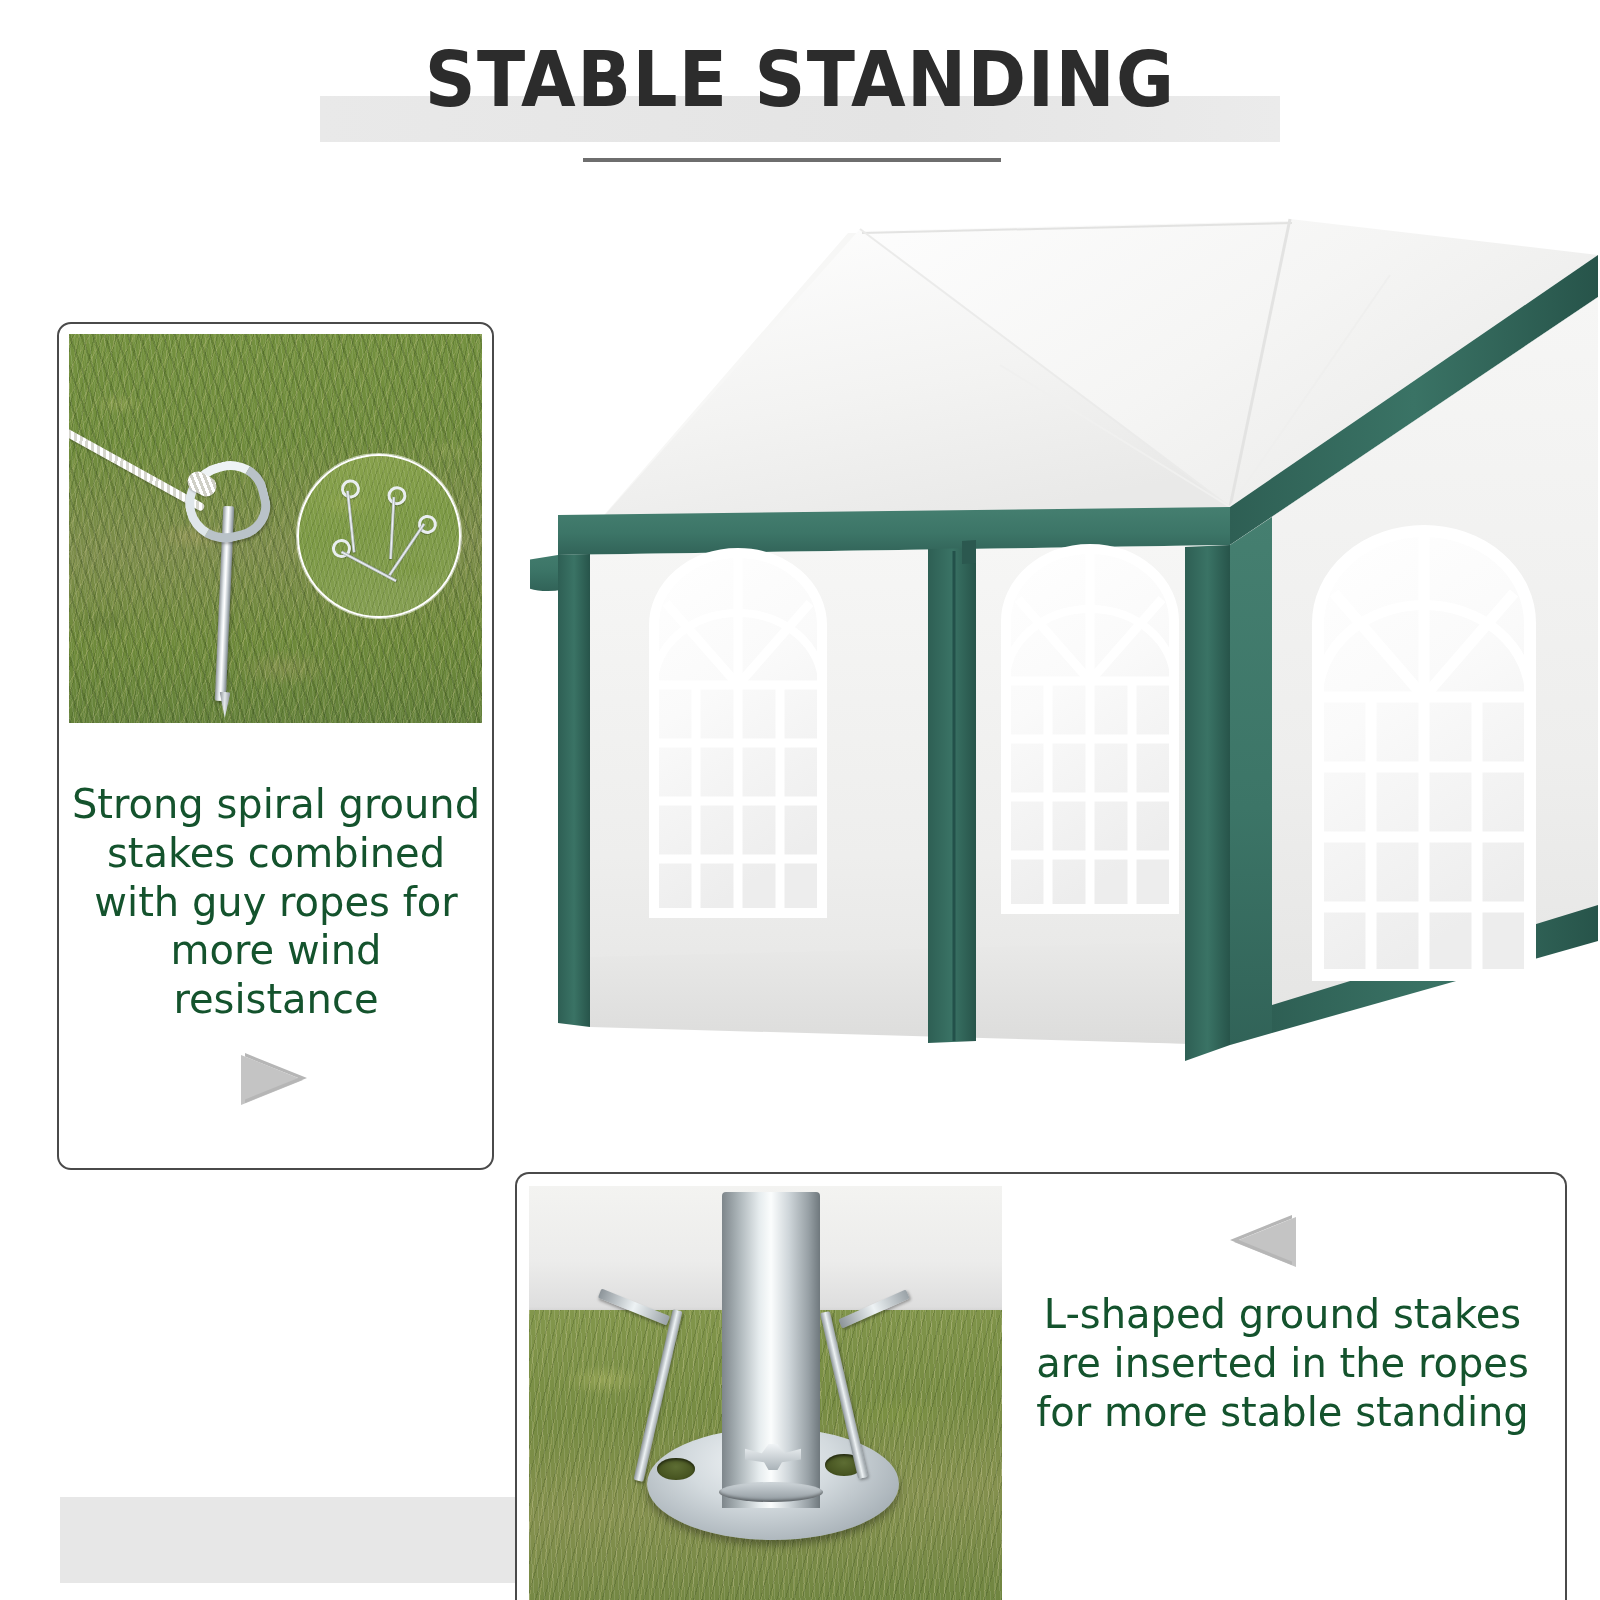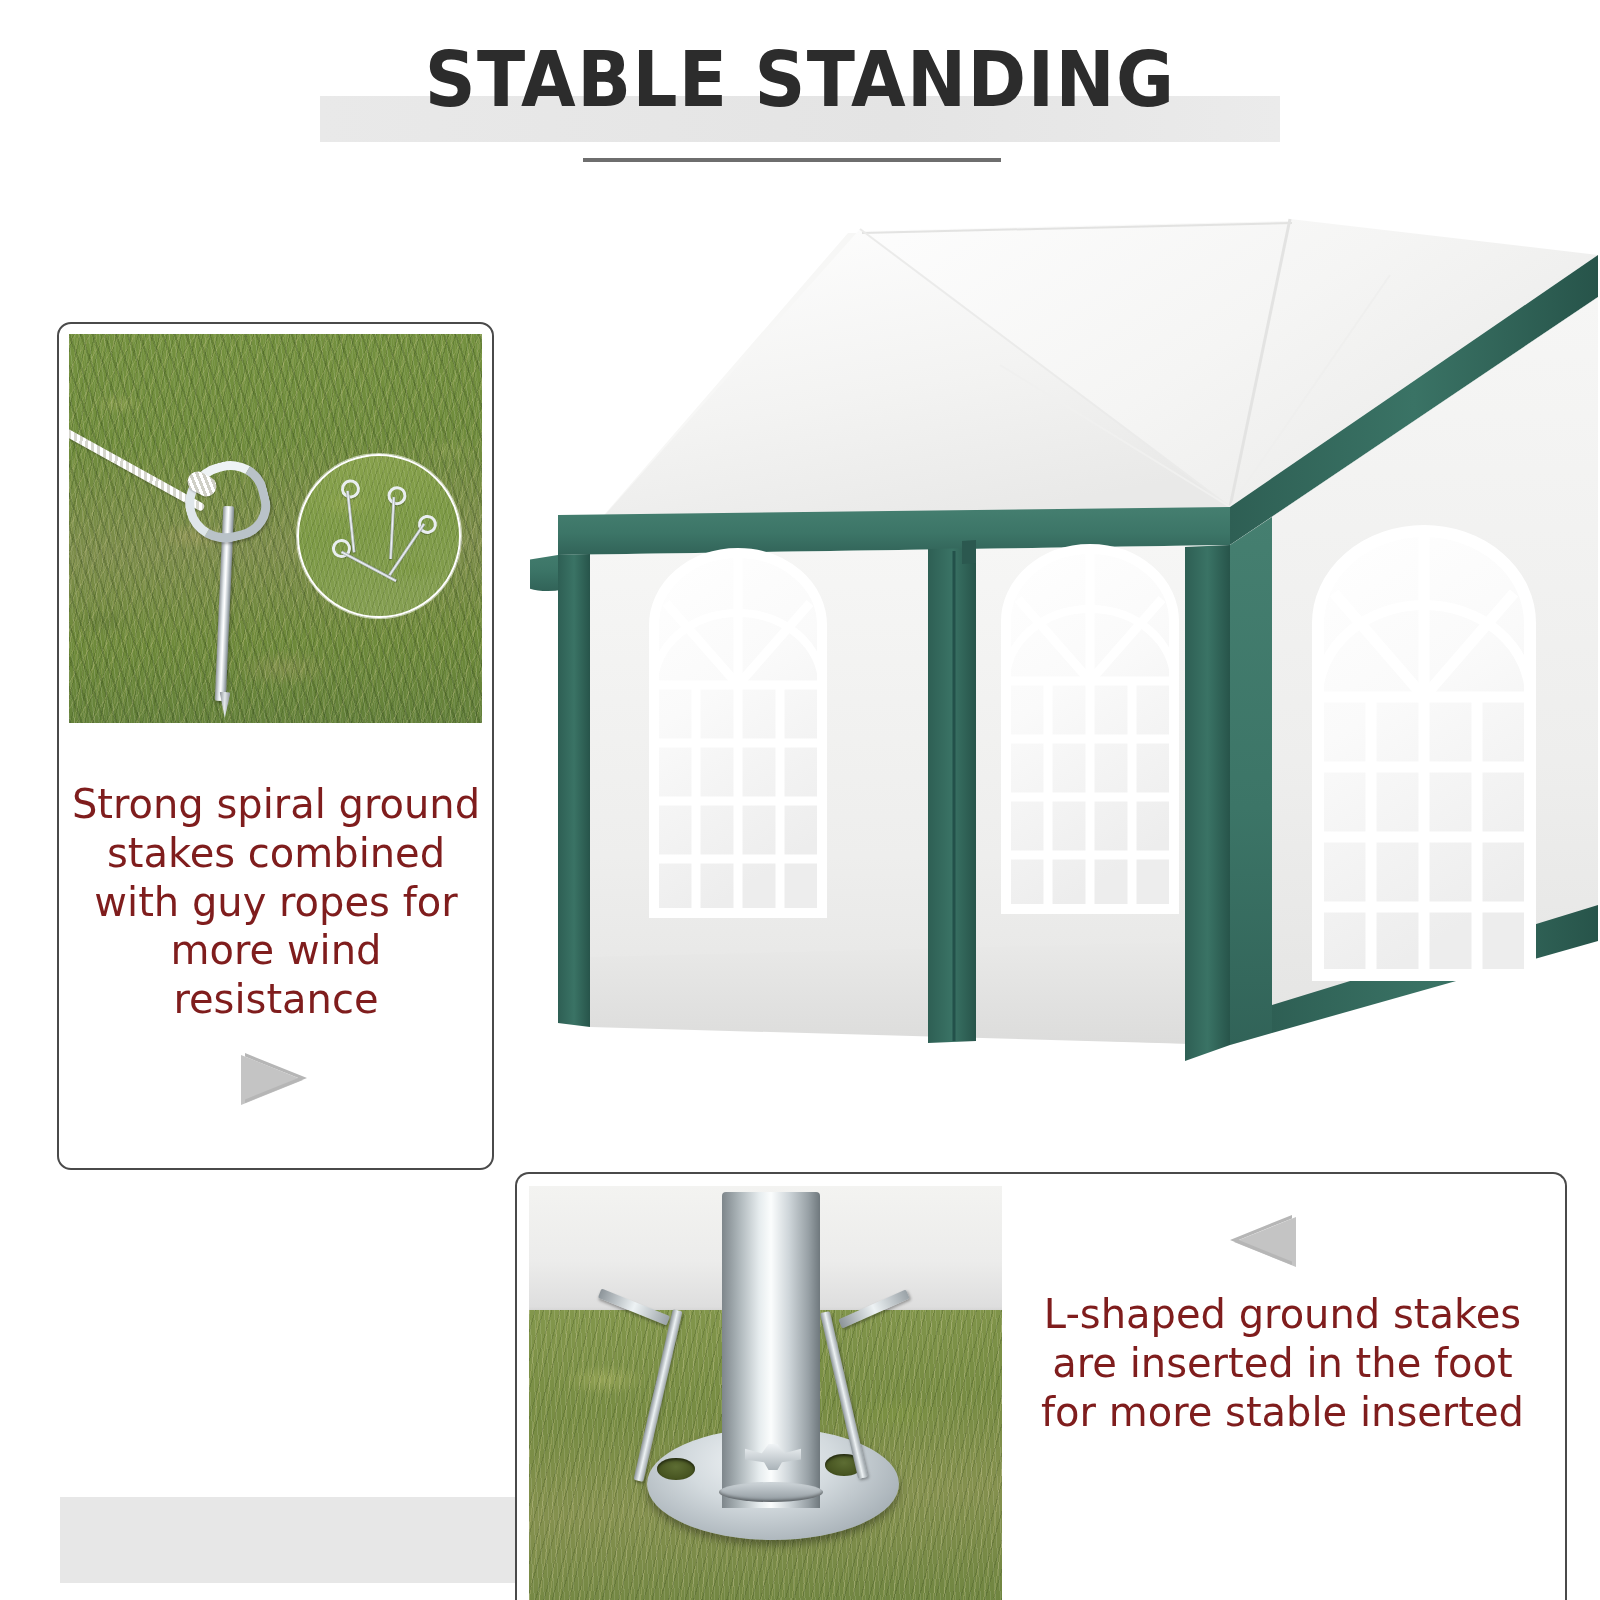--- a/index.html
+++ b/index.html
@@ -268,7 +268,7 @@
   .caption {
     position: absolute;
     text-align: center;
-    color: #7f1d1d;
+    color: #14532d;
     font-size: 40px;
     line-height: 1.22;
     font-weight: normal;

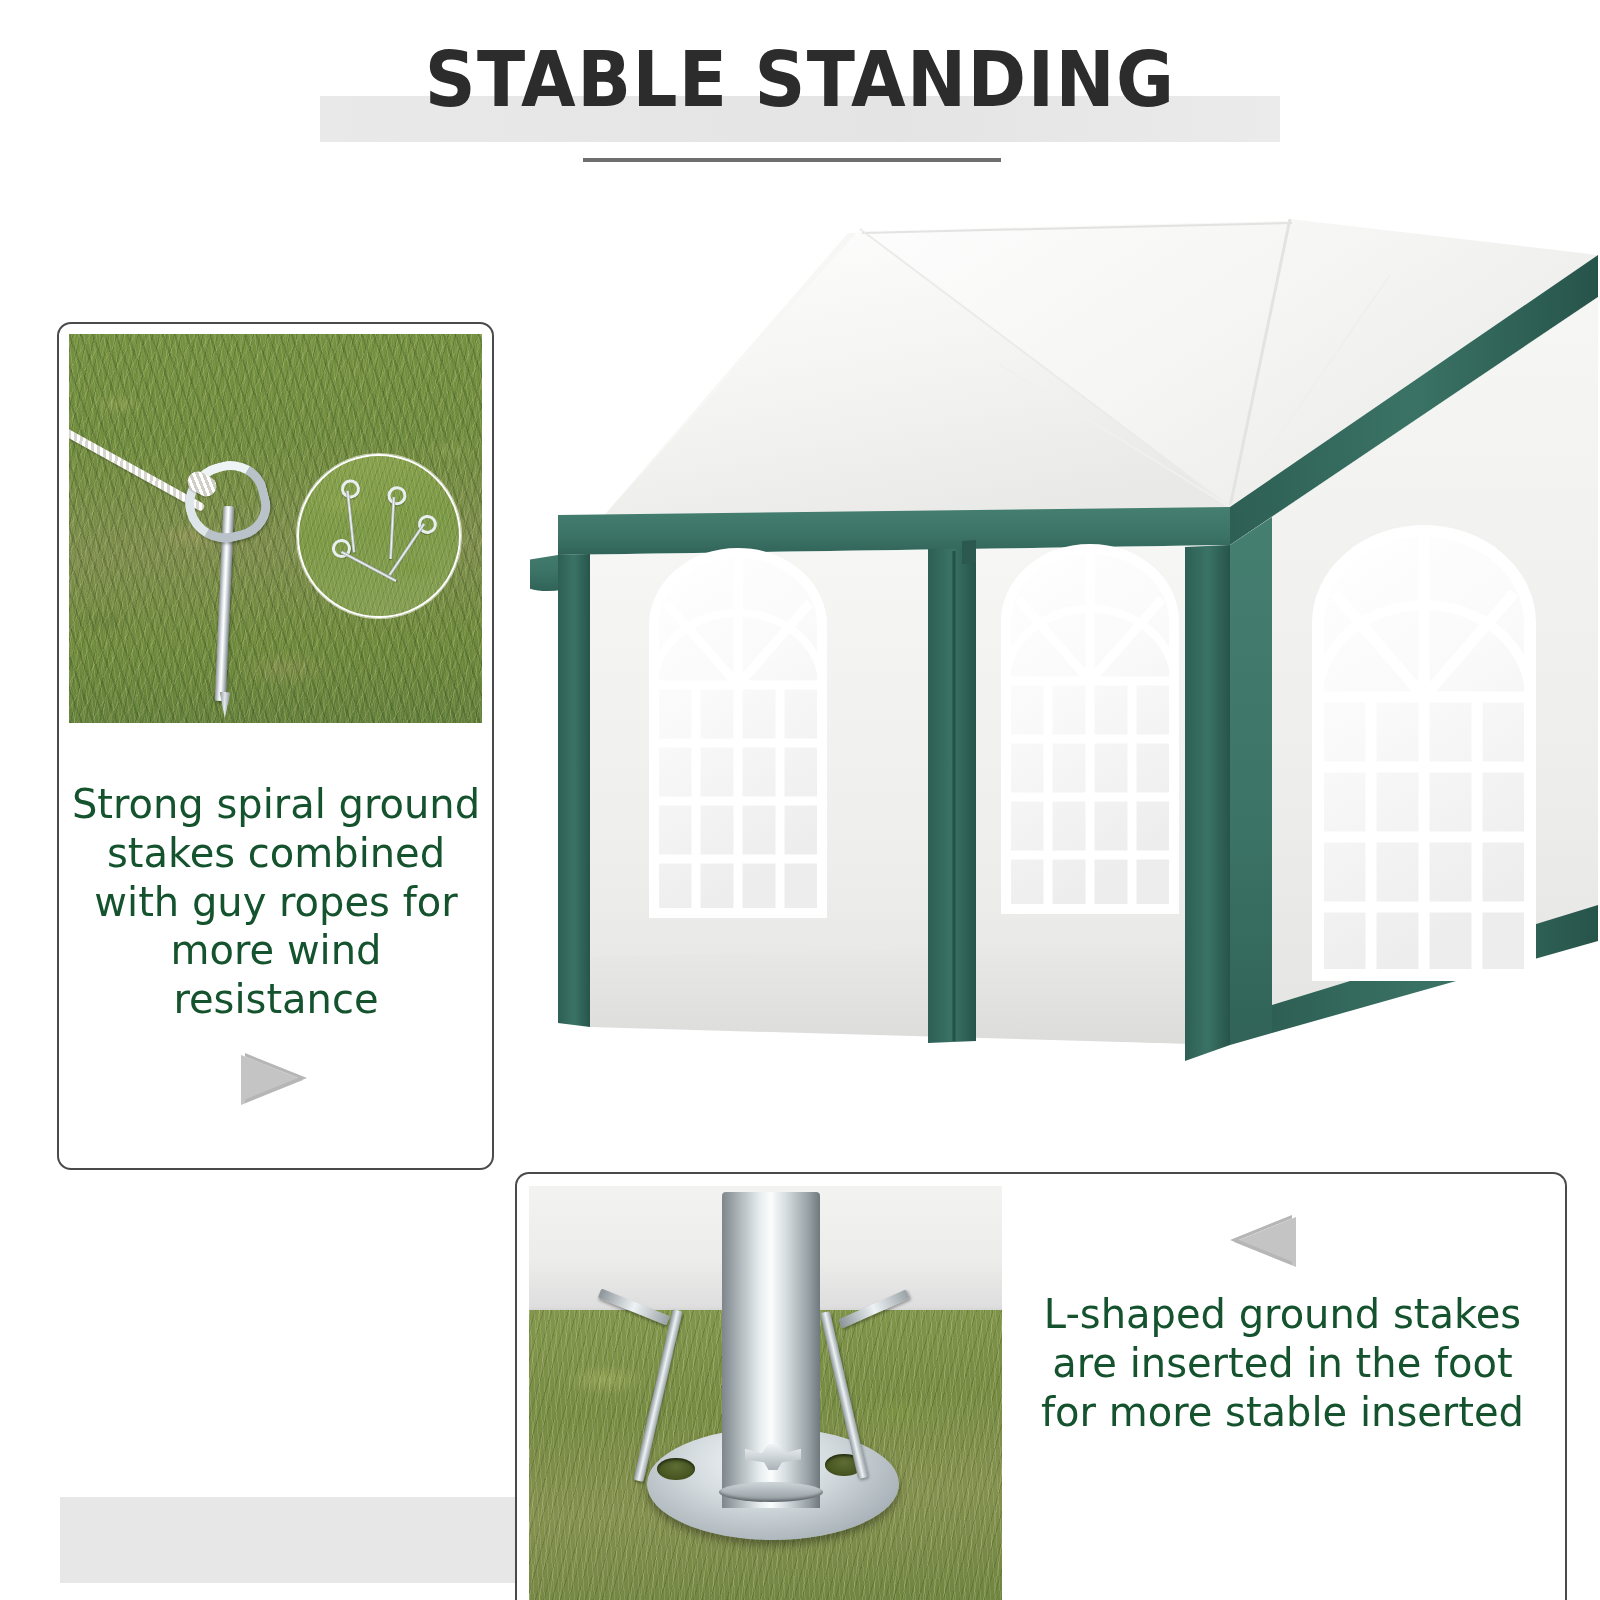--- a/index.html
+++ b/index.html
@@ -545,6 +545,6 @@
   <span class="outline-tri"></span>
 </div>
 
-<div class="caption" id="caption-right">L-shaped ground stakes are inserted in the foot for more stable inserted</div>
+<div class="caption" id="caption-right">L-shaped ground stakes are inserted in the ropes for more stable standing</div>
 
 </body></html>

